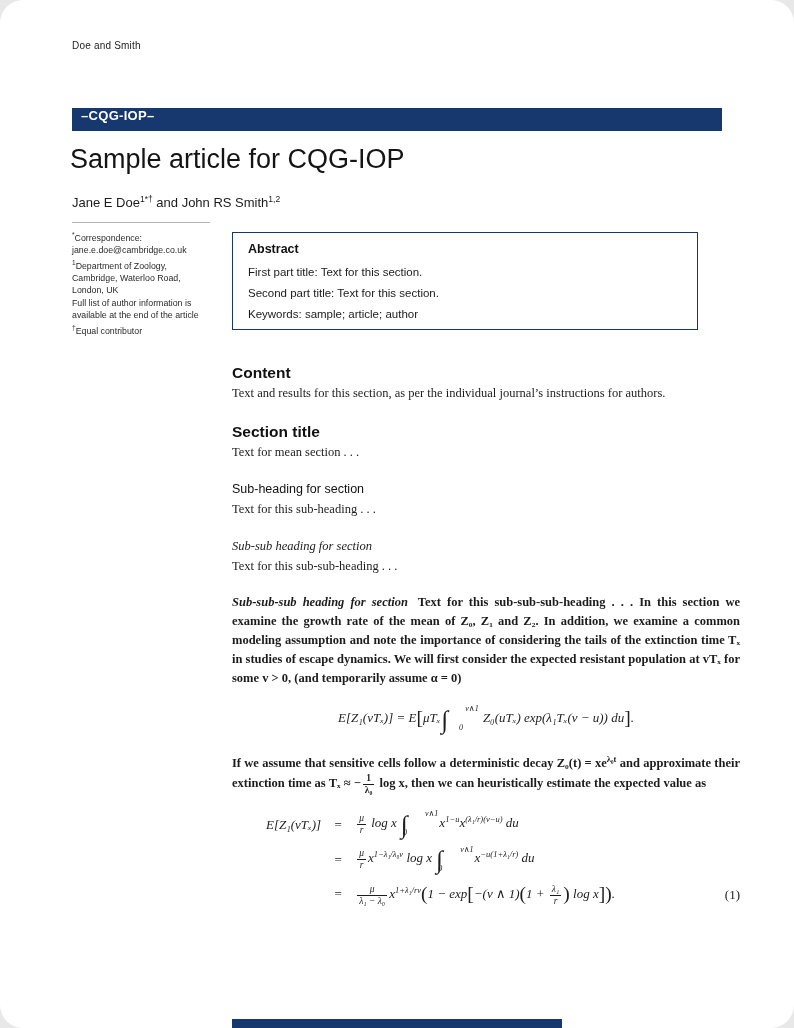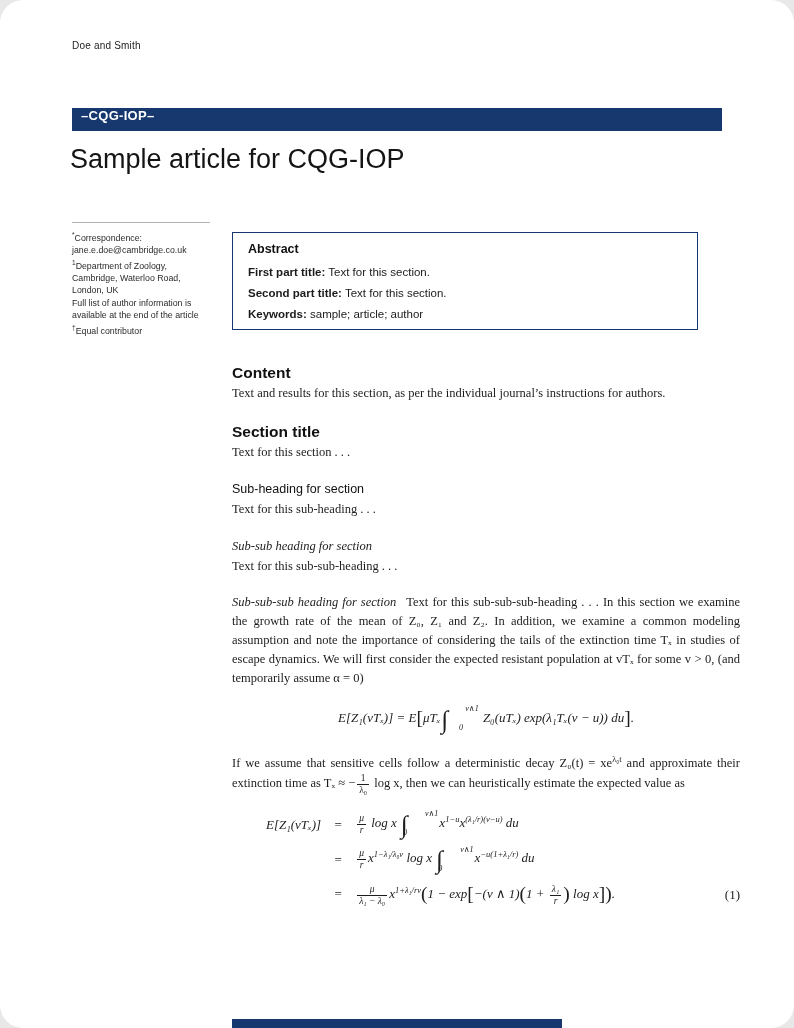--- a/index.html
+++ b/index.html
@@ -118,6 +118,7 @@
 
   <h1 class="title">Sample article for CQG-IOP</h1>
 
+  <div class="authors"><span>Jane E Doe</span><sup>1*†</sup><span class="ws"> and </span><span>John RS Smith</span><sup>1,2</sup></div>
 
   <aside class="sidebar">
     <div class="rule"></div>

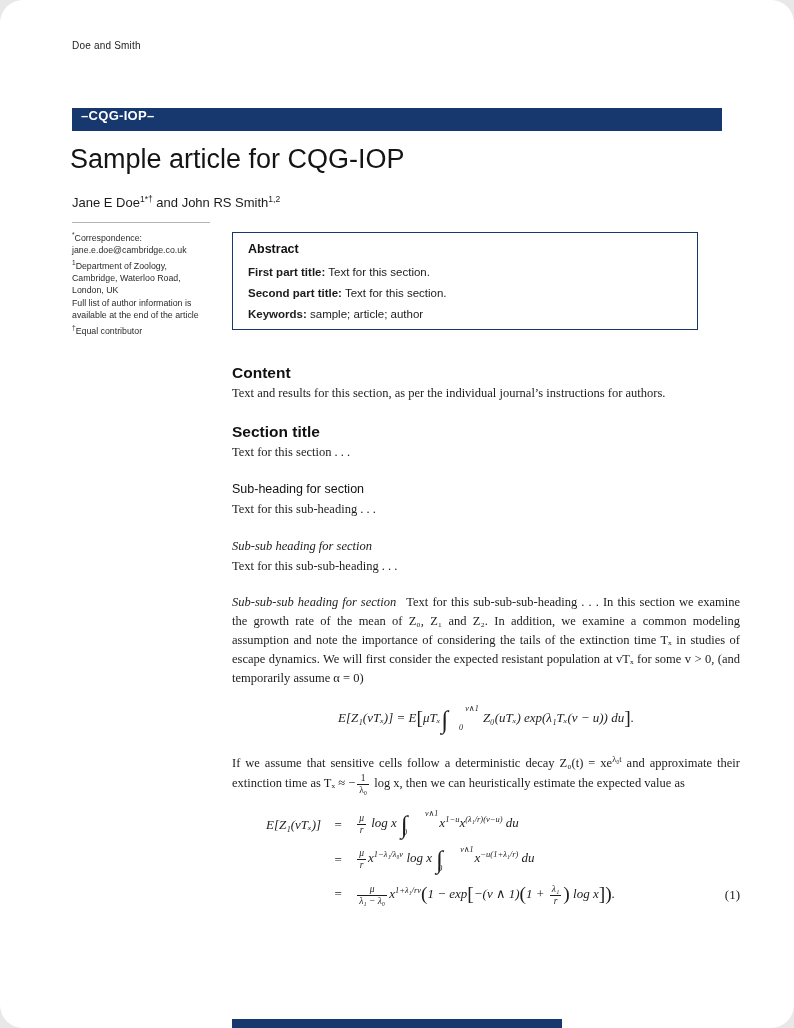--- a/index.html
+++ b/index.html
@@ -51,7 +51,7 @@
   }
   .abstract .ab-head { font-weight:bold; font-size:12.5px; margin-bottom:10px; color:#111; }
   .abstract .ab-row { font-size:11.5px; margin-bottom:9px; color:#1b1b1b; }
-  .abstract .ab-row b { font-weight:bold; }
+  .abstract .ab-row b { font-weight:normal; }
 
   .main {
     position:absolute; left:232px; top:363px; width:508px;

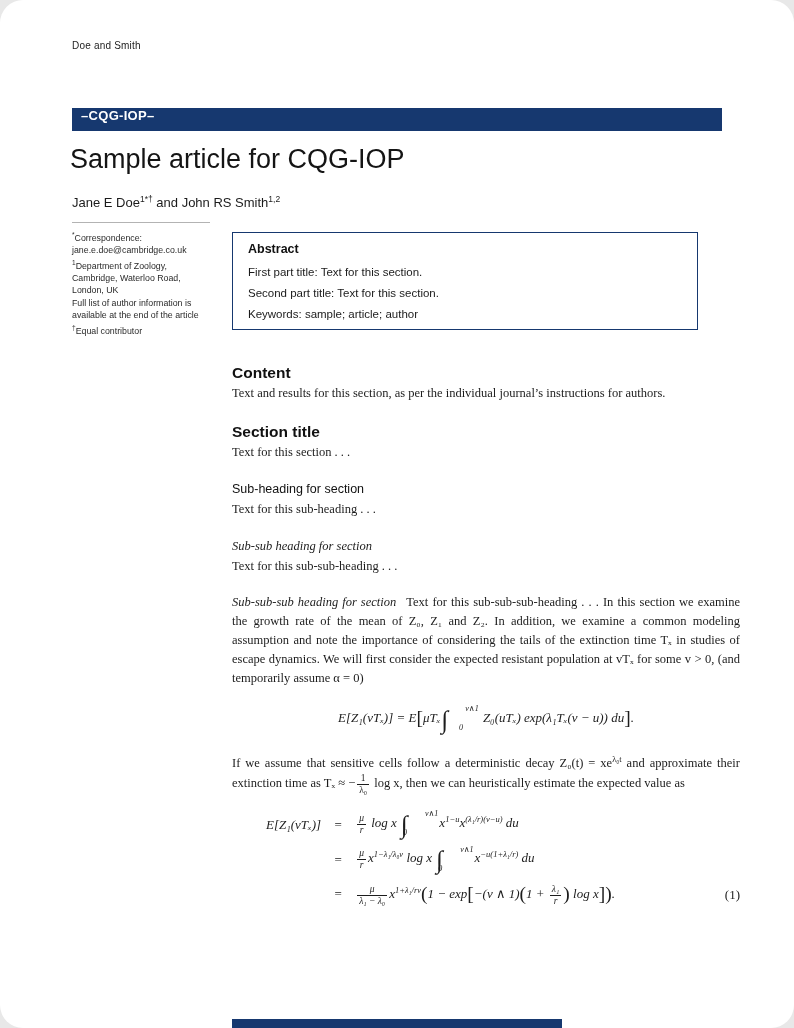--- a/index.html
+++ b/index.html
@@ -145,7 +145,7 @@
     <p class="body-p">Text and results for this section, as per the individual journal’s instructions for authors.</p>
 
     <div class="h-major mt-sec">Section title</div>
-    <p class="body-p">Text for this section . . .</p>
+    <p class="body-p">Text for mean section . . .</p>
 
     <div class="h-sub mt-sec">Sub-heading for section</div>
     <p class="body-p">Text for this sub-heading . . .</p>

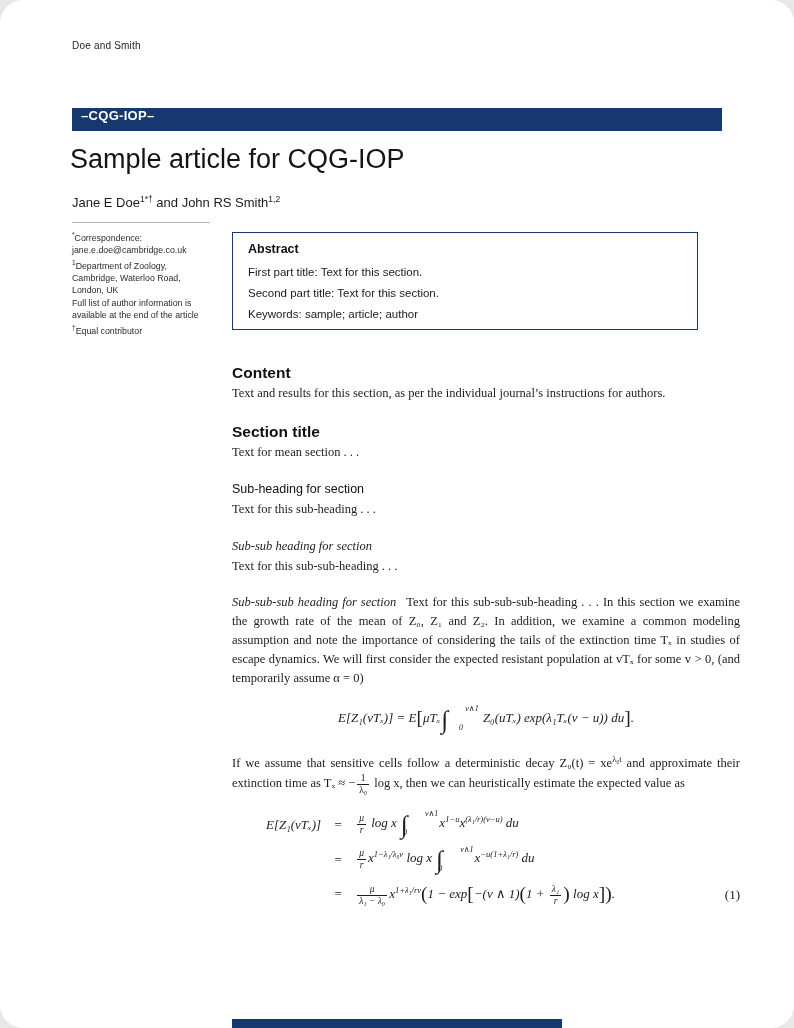--- a/index.html
+++ b/index.html
@@ -68,7 +68,7 @@
   .h-subsub { font-style:italic; font-size:12.5px; line-height:17px; }
   .body-p { text-align:justify; margin-top:2px; }
   .mt-sec { margin-top:19px; }
-  .mt-small { margin-top:17px; }
+  .mt-small { margin-top:17px;font-weight:bold; }
   .runin { font-style:italic; }
   .runin-gap { display:inline-block; width:10px; }
 

